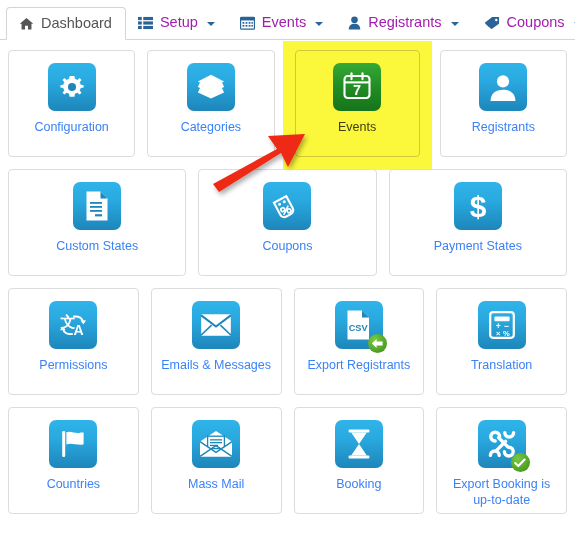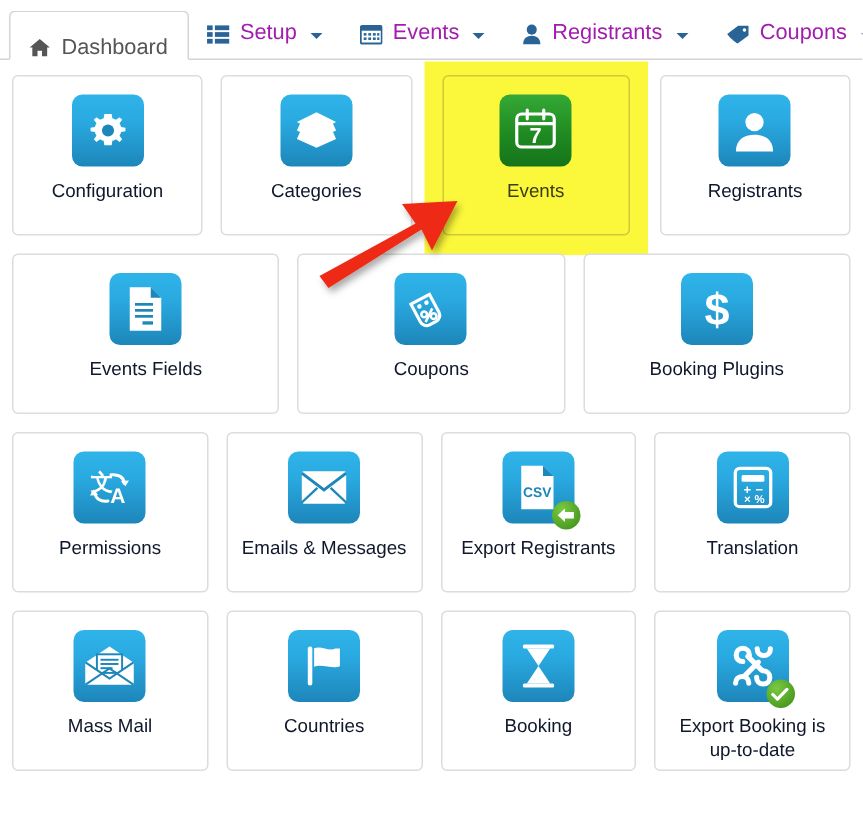--- a/index.html
+++ b/index.html
@@ -42,7 +42,6 @@
     border-radius: 4px 4px 0 0;
     margin-bottom: -1px;
     z-index: 3;
-    align-items: flex-end;
   }
   .nav-tab .lbl { line-height: 1; }
   .caret {

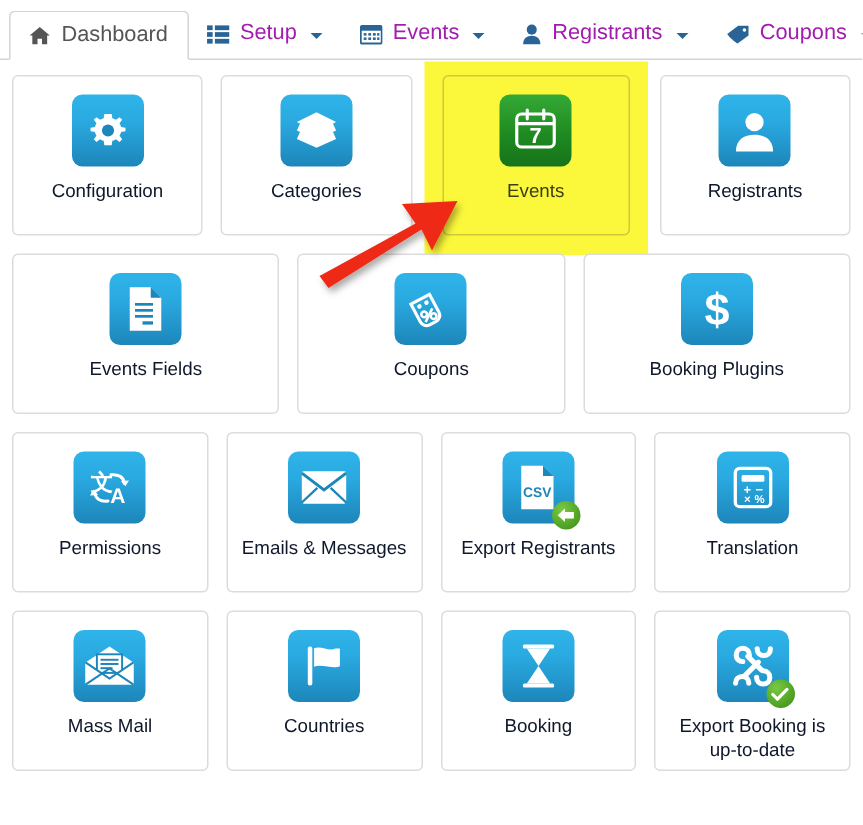--- a/index.html
+++ b/index.html
@@ -101,7 +101,7 @@
   .tile-label {
     margin-top: 9px;
     font-size: 12.5px;
-    color: #0f172a;
+    color: #3b82f6;
     text-align: center;
     line-height: 1.25;
     max-width: 110px;

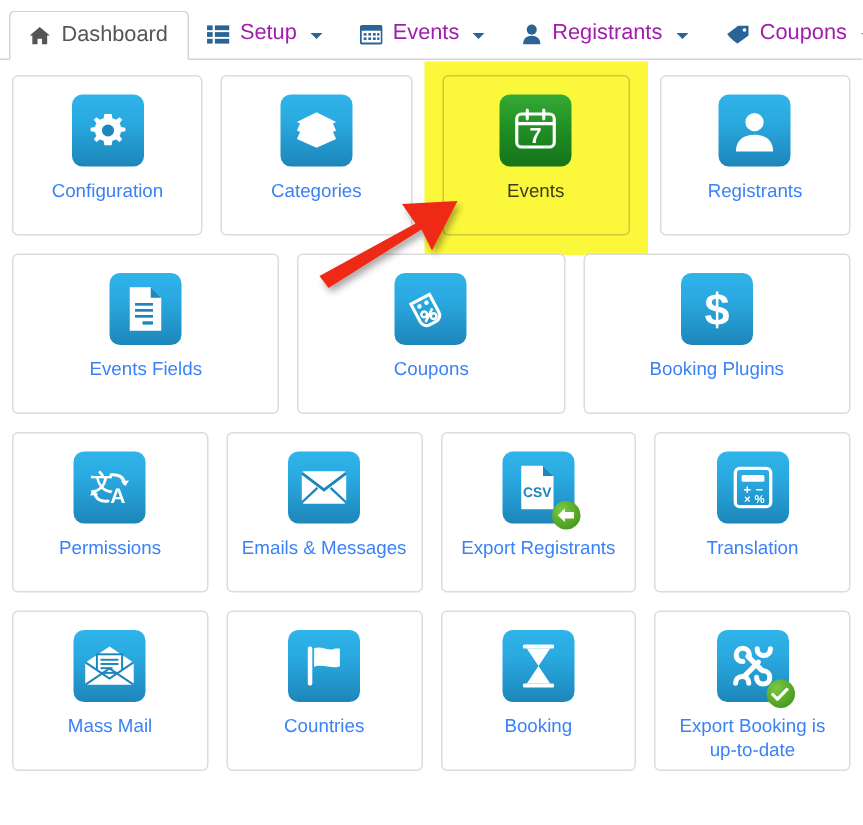--- a/index.html
+++ b/index.html
@@ -265,7 +265,7 @@
           </g>
         </svg>
       </div>
-      <div class="tile-label">Events Fields</div>
+      <div class="tile-label">Custom States</div>
     </div>
 
 

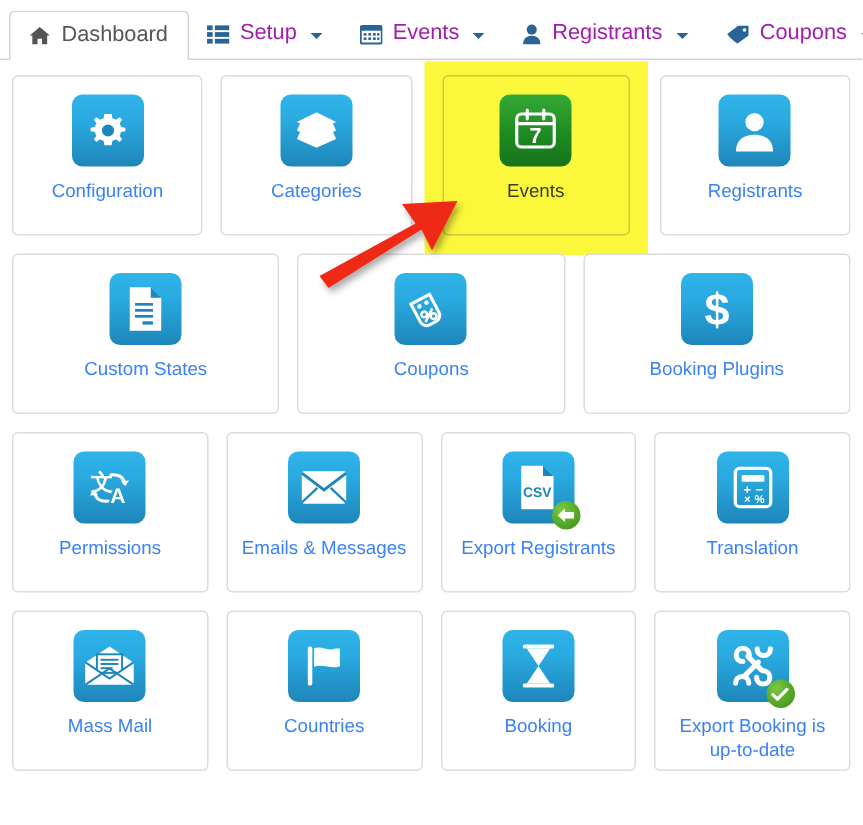--- a/index.html
+++ b/index.html
@@ -291,7 +291,7 @@
           <text x="16" y="27.5" font-family="&quot;Liberation Sans&quot;, sans-serif" font-size="30" font-weight="bold" fill="#ffffff" text-anchor="middle">$</text>
         </svg>
       </div>
-      <div class="tile-label">Booking Plugins</div>
+      <div class="tile-label">Payment States</div>
     </div>
   </div>
 

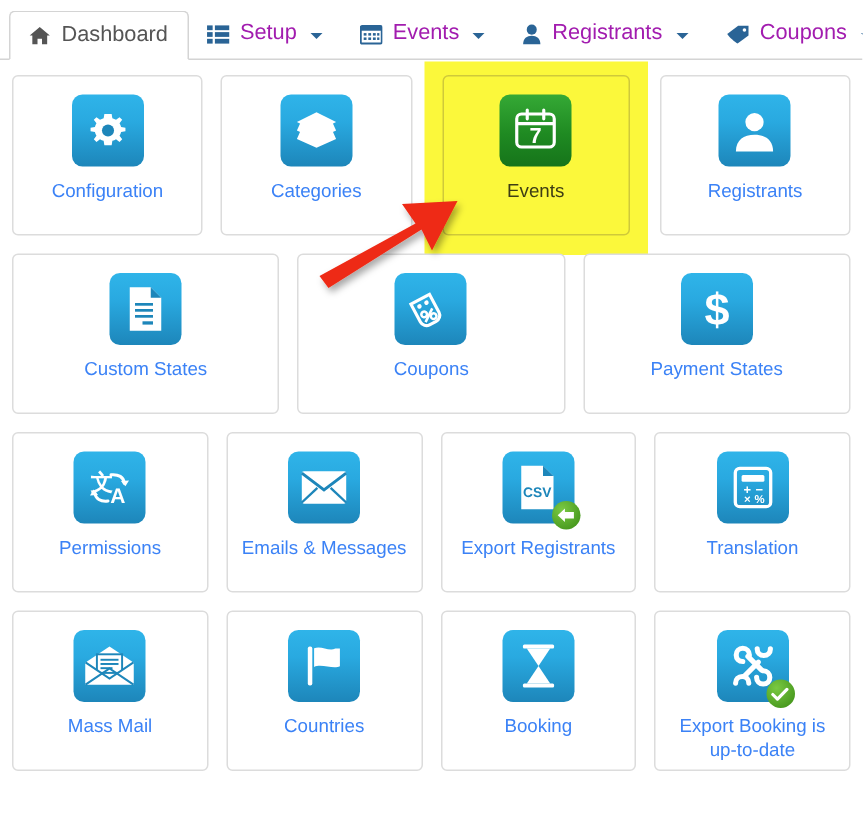--- a/index.html
+++ b/index.html
@@ -358,6 +358,16 @@
 
     <div class="tile">
       <div class="icon-box">
+        <svg width="28" height="30" viewBox="0 0 28 30">
+          <rect x="3.2" y="2" width="3" height="26" rx="1.3" fill="#ffffff"></rect>
+          <path d="M7.4 3.2 C12 1.2 17 5.4 21.6 3.4 L24.6 3.4 L24.6 15.2 C20 17.4 12.4 13.2 7.4 15.6 Z" fill="#ffffff"></path>
+        </svg>
+      </div>
+      <div class="tile-label">Countries</div>
+    </div>
+
+    <div class="tile">
+      <div class="icon-box">
         <svg width="34" height="28" viewBox="0 0 34 28">
           <path d="M17 1 L33 11.6 L33 26.4 L1 26.4 L1 11.6 Z" fill="#ffffff"></path>
           <rect x="8.6" y="6.2" width="16.8" height="12.4" fill="#ffffff" stroke="#1d86ba" stroke-width="1.3"></rect>
@@ -376,16 +386,6 @@
 
     <div class="tile">
       <div class="icon-box">
-        <svg width="28" height="30" viewBox="0 0 28 30">
-          <rect x="3.2" y="2" width="3" height="26" rx="1.3" fill="#ffffff"></rect>
-          <path d="M7.4 3.2 C12 1.2 17 5.4 21.6 3.4 L24.6 3.4 L24.6 15.2 C20 17.4 12.4 13.2 7.4 15.6 Z" fill="#ffffff"></path>
-        </svg>
-      </div>
-      <div class="tile-label">Countries</div>
-    </div>
-
-    <div class="tile">
-      <div class="icon-box">
         <svg width="26" height="32" viewBox="0 0 26 32">
           <rect x="2.6" y="1.6" width="20.8" height="2.8" rx="1" fill="#ffffff"></rect>
           <rect x="2.6" y="27.6" width="20.8" height="2.8" rx="1" fill="#ffffff"></rect>

